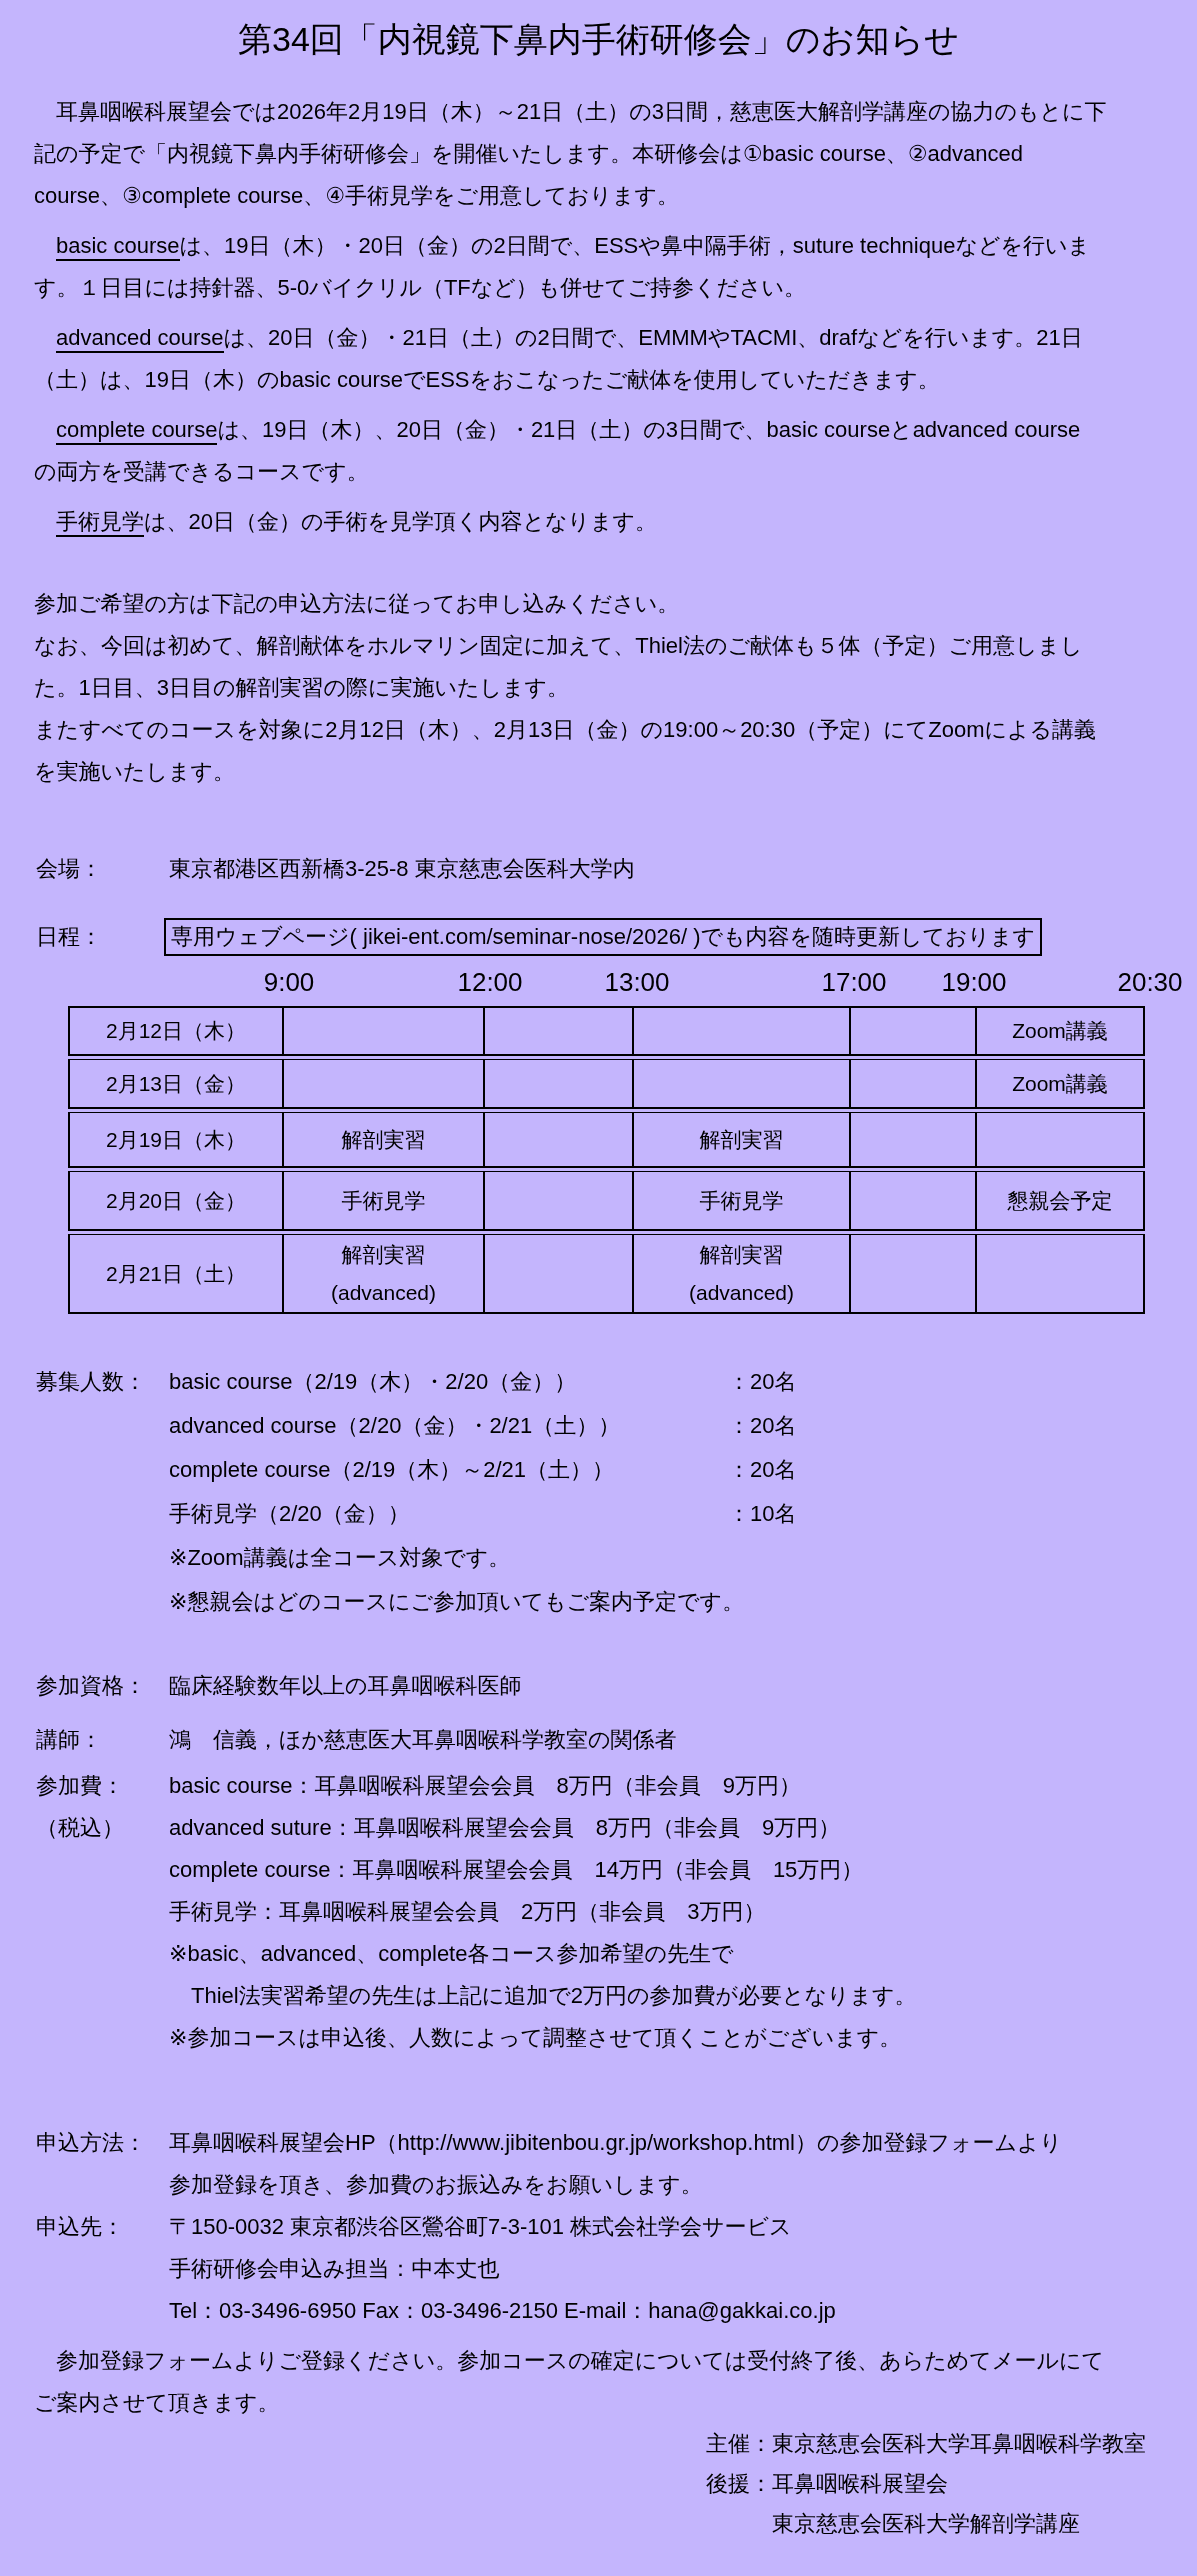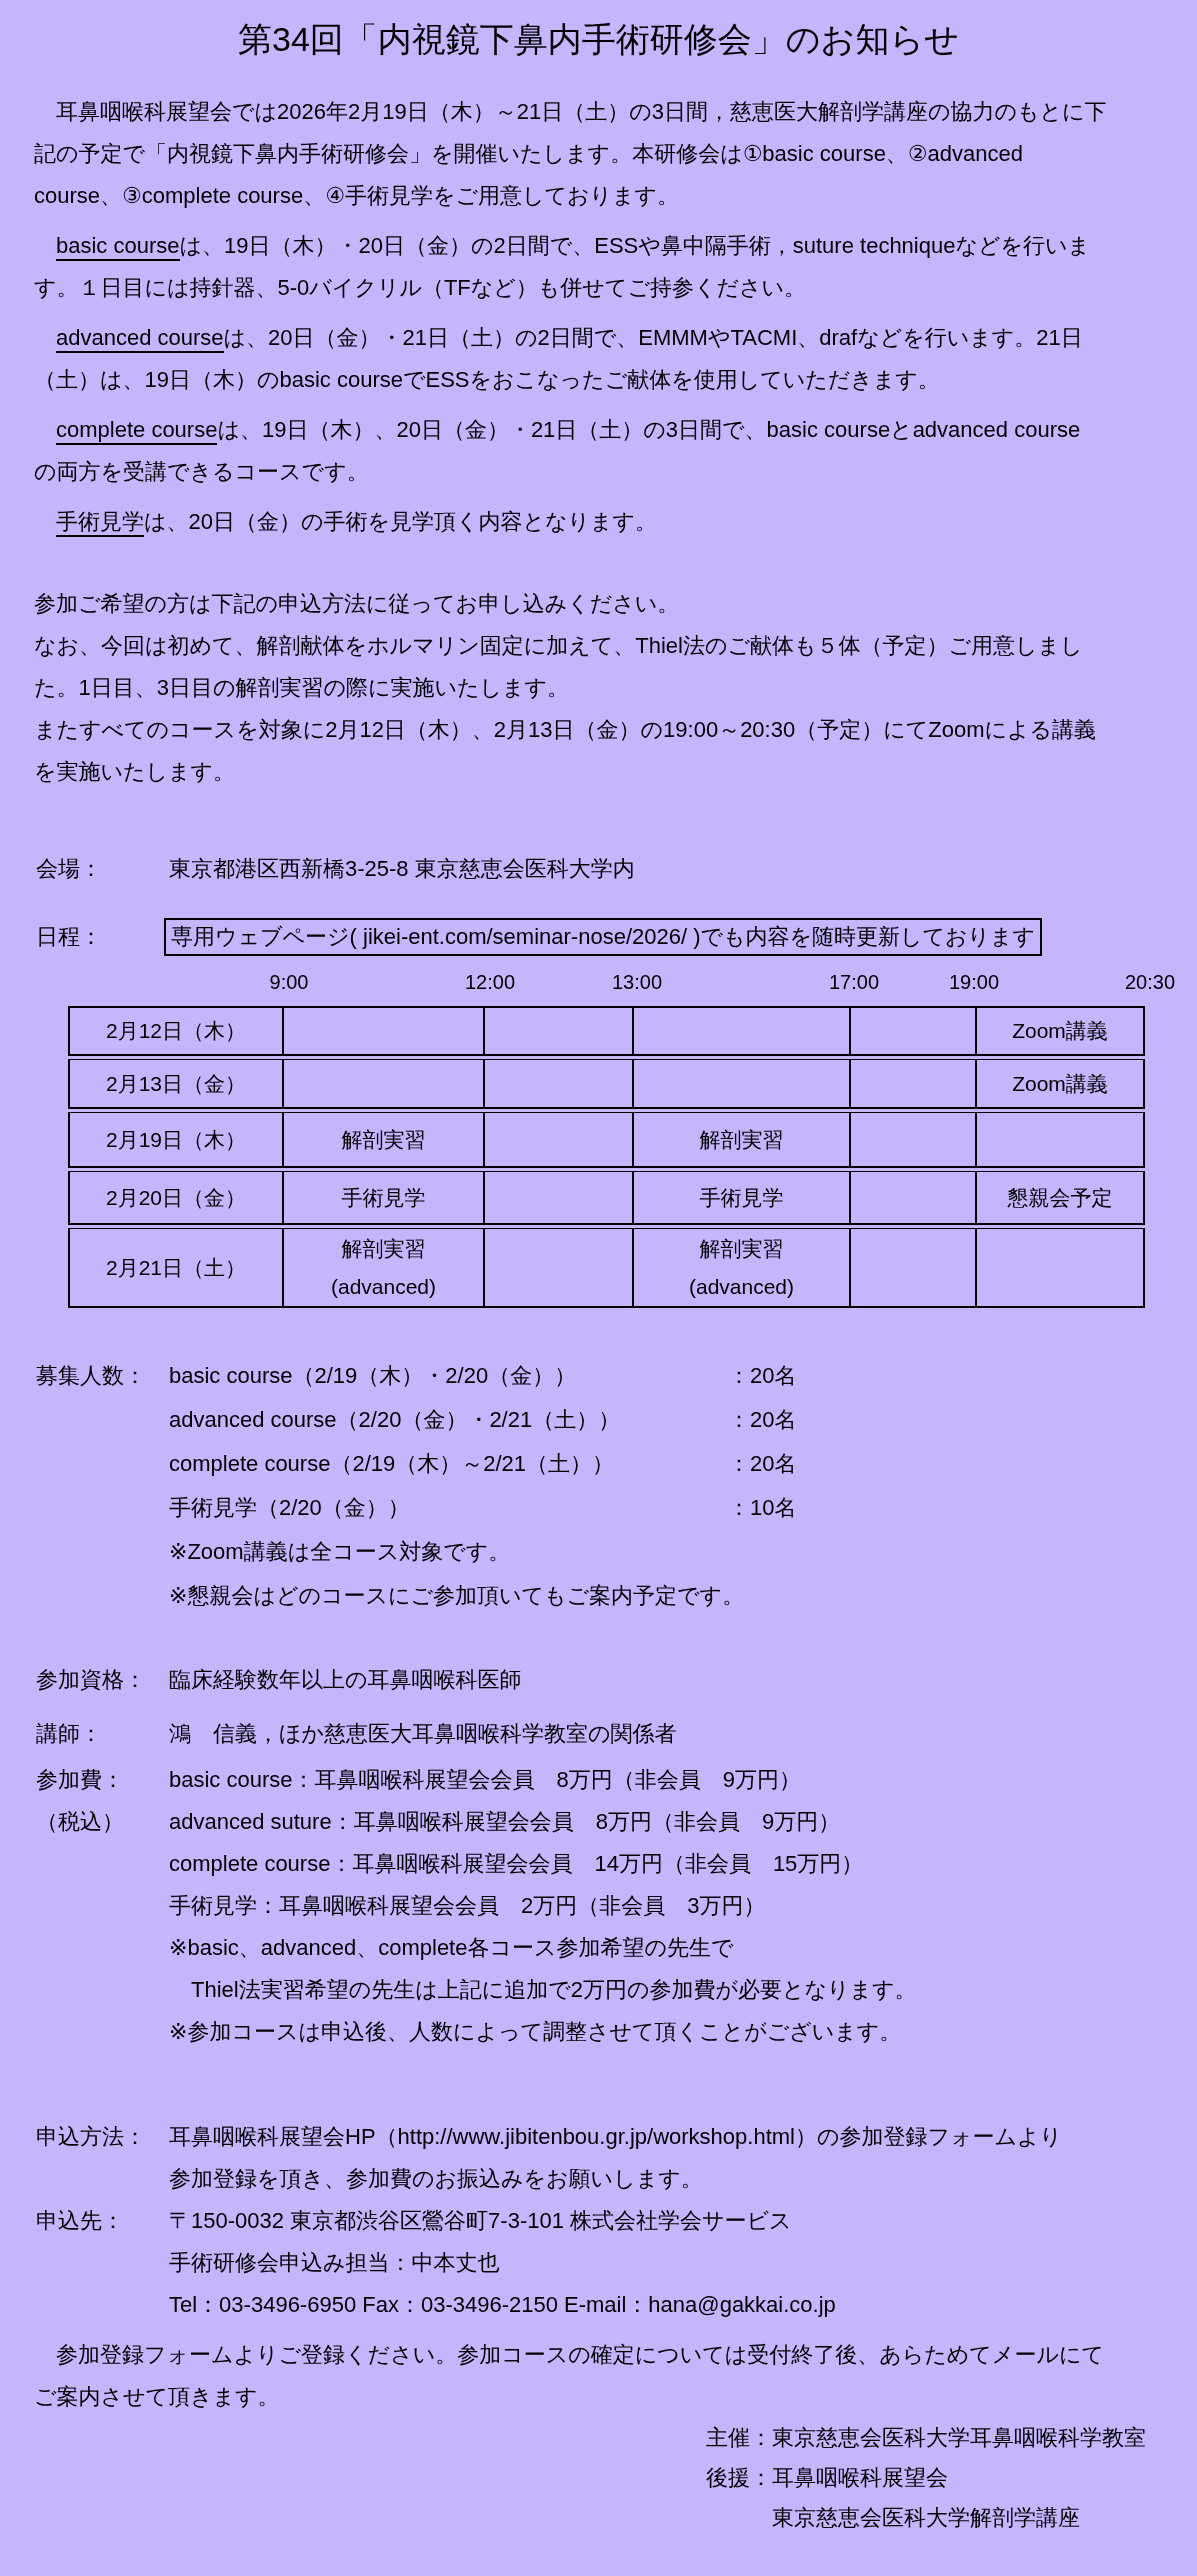--- a/index.html
+++ b/index.html
@@ -39,7 +39,7 @@
     white-space:nowrap;
     box-sizing:content-box;
   }
-  #timebar{position:relative;margin:11px 0 0 68px;width:1076px;height:26px;font-size:20px;}
+  #timebar{position:relative;margin:11px 0 0 68px;width:1076px;height:26px;font-size:26px;}
   #timebar span{position:absolute;top:0;transform:translateX(-50%);line-height:26px;}
   #sched-table{
     margin:8px 0 0 68px;

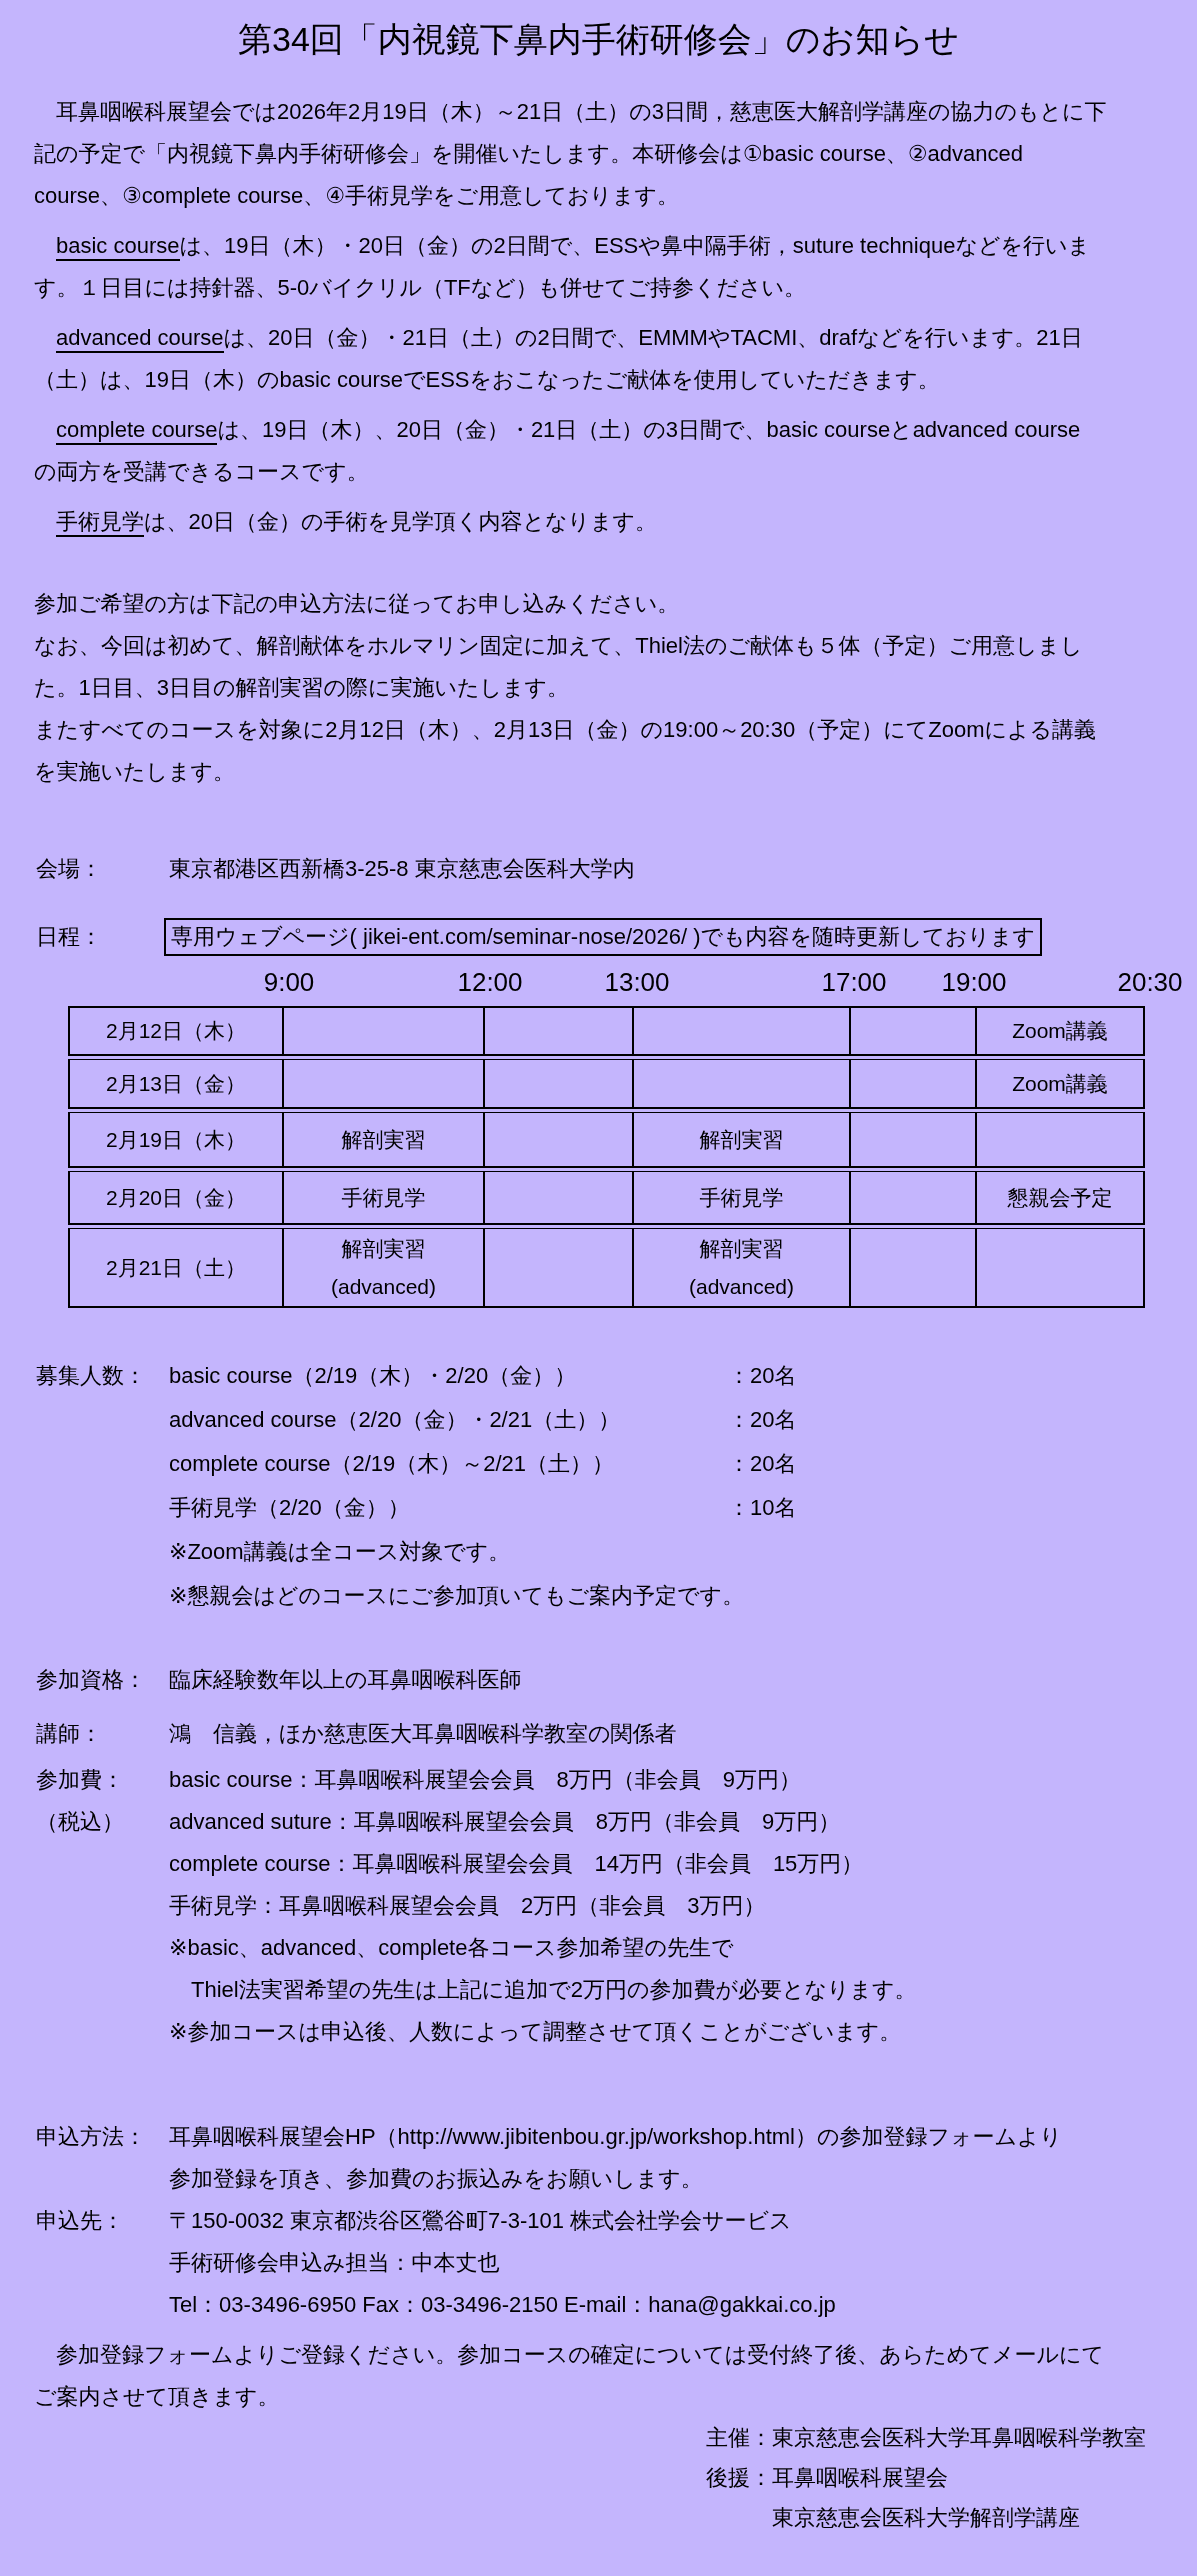--- a/index.html
+++ b/index.html
@@ -177,7 +177,7 @@
         <td></td>
         <td></td>
       </tr>
-      <tr style="height:54px">
+      <tr style="height:60px">
         <td>2月20日（金）</td>
         <td>手術見学</td>
         <td></td>

